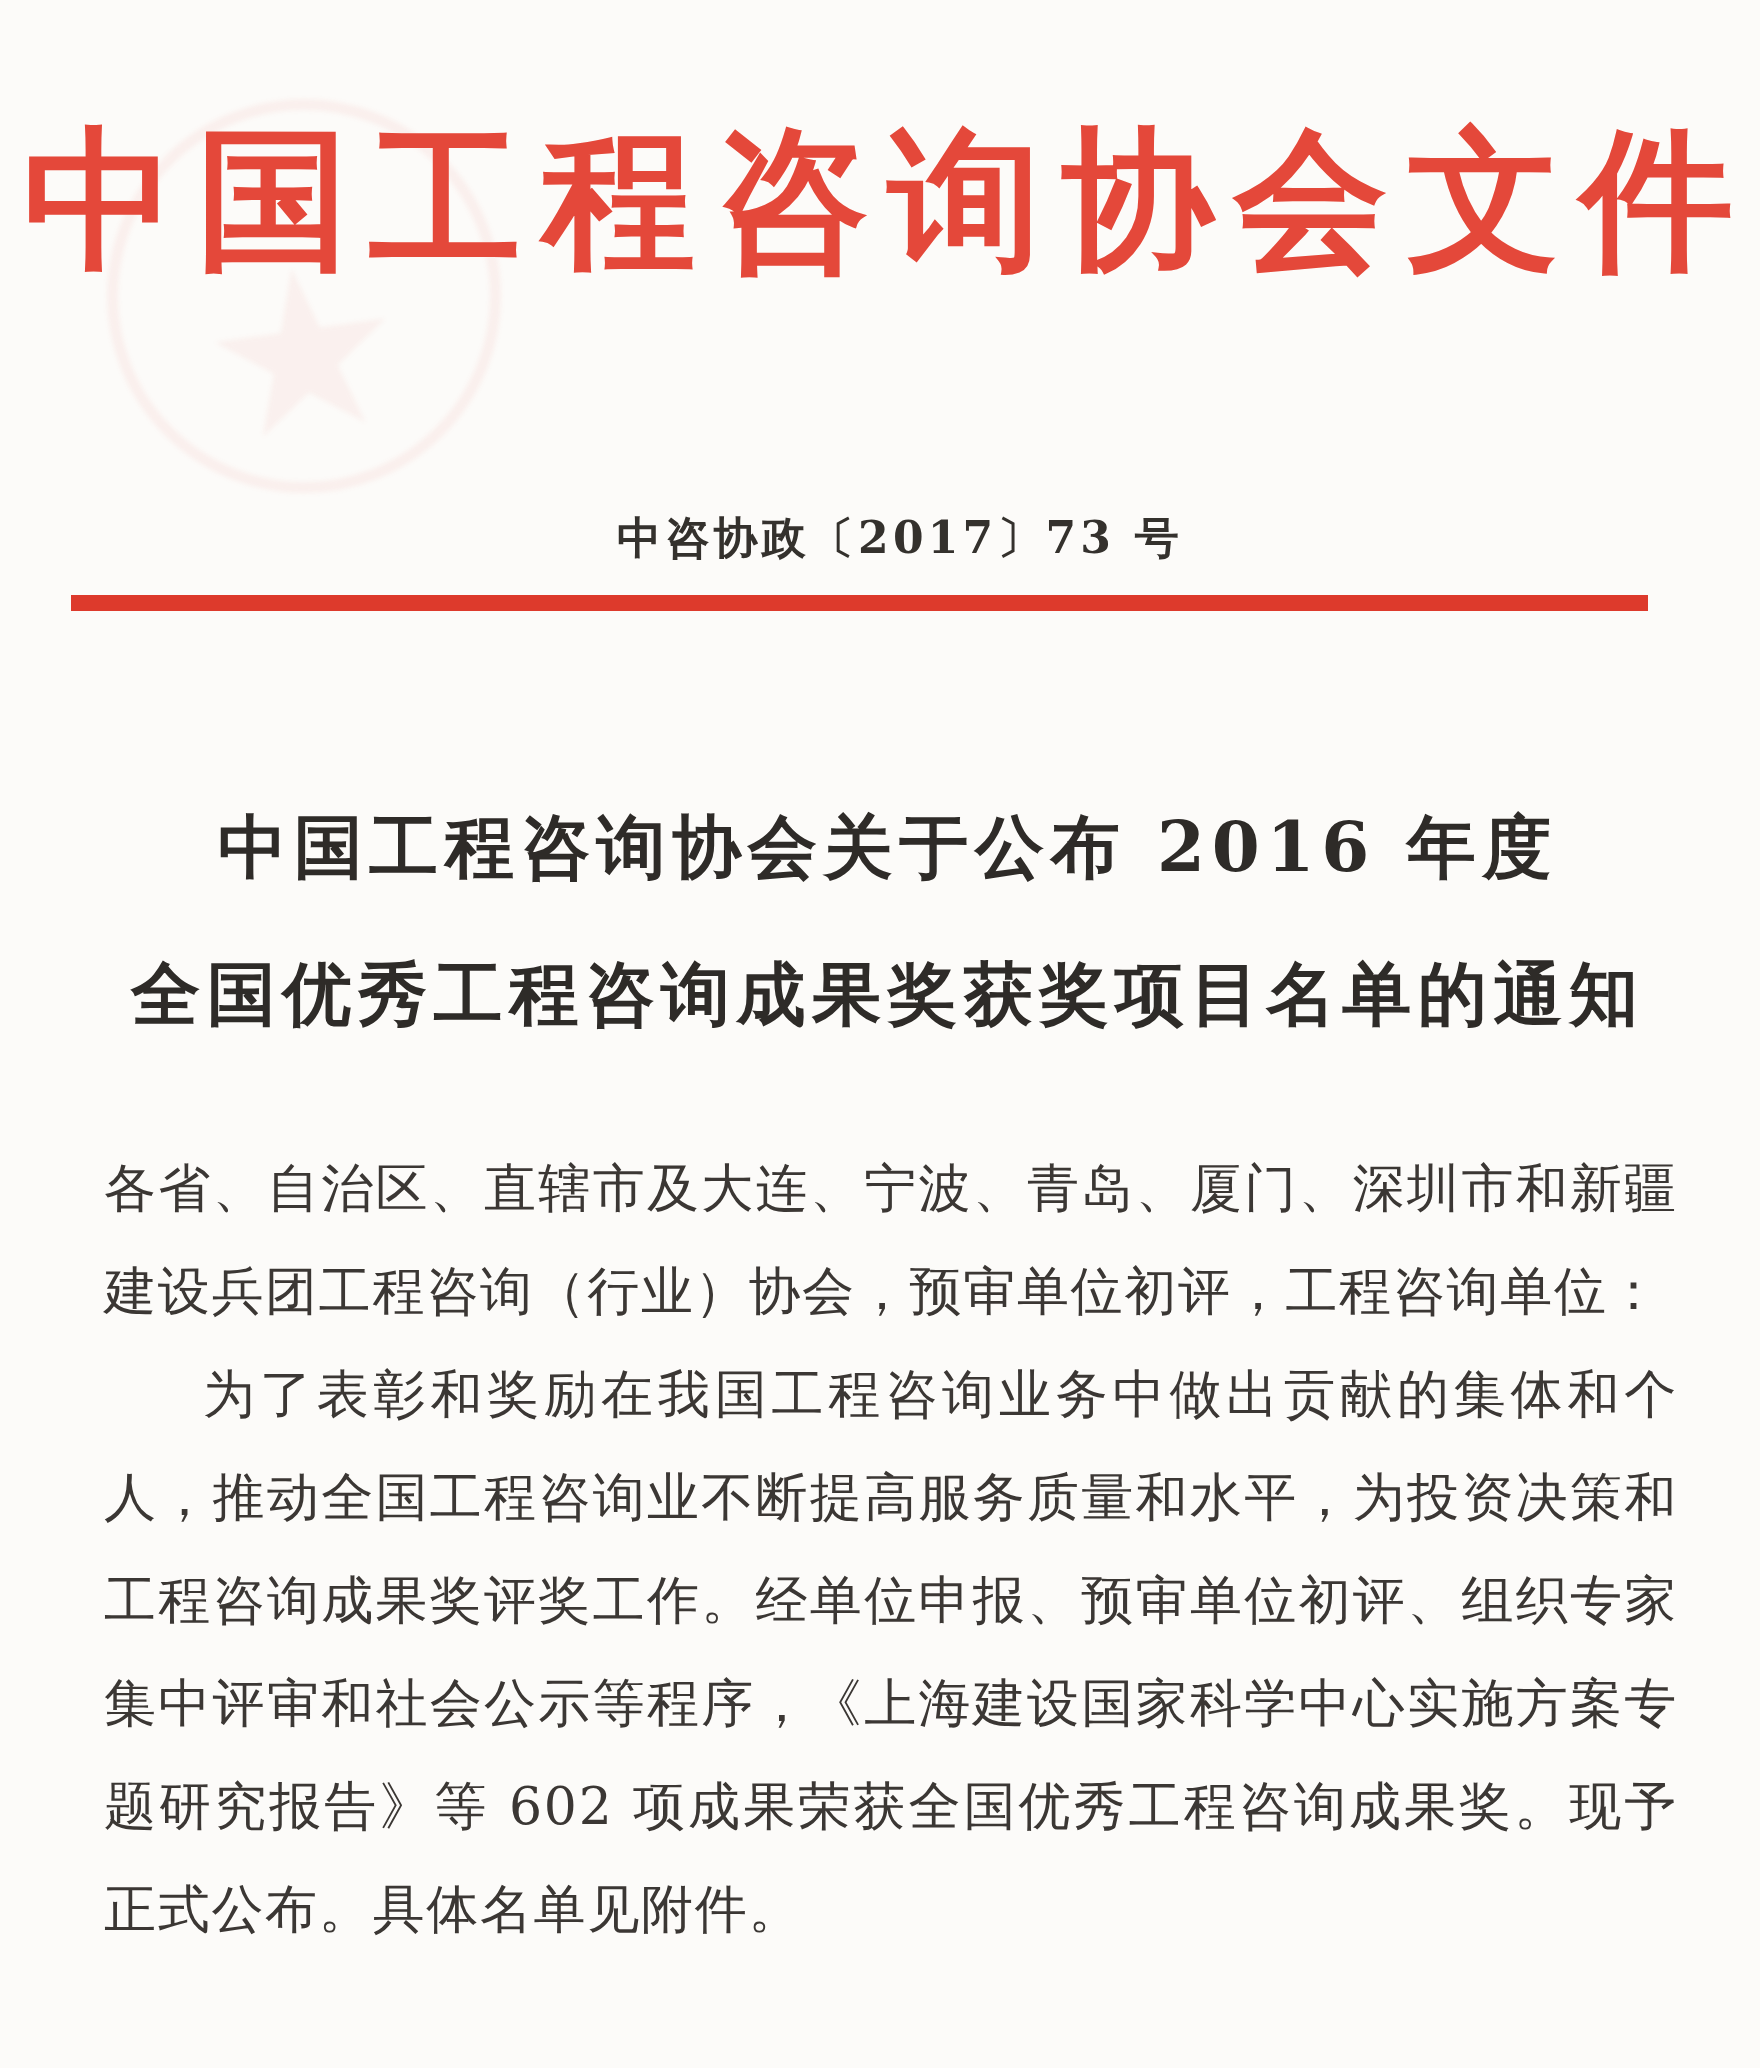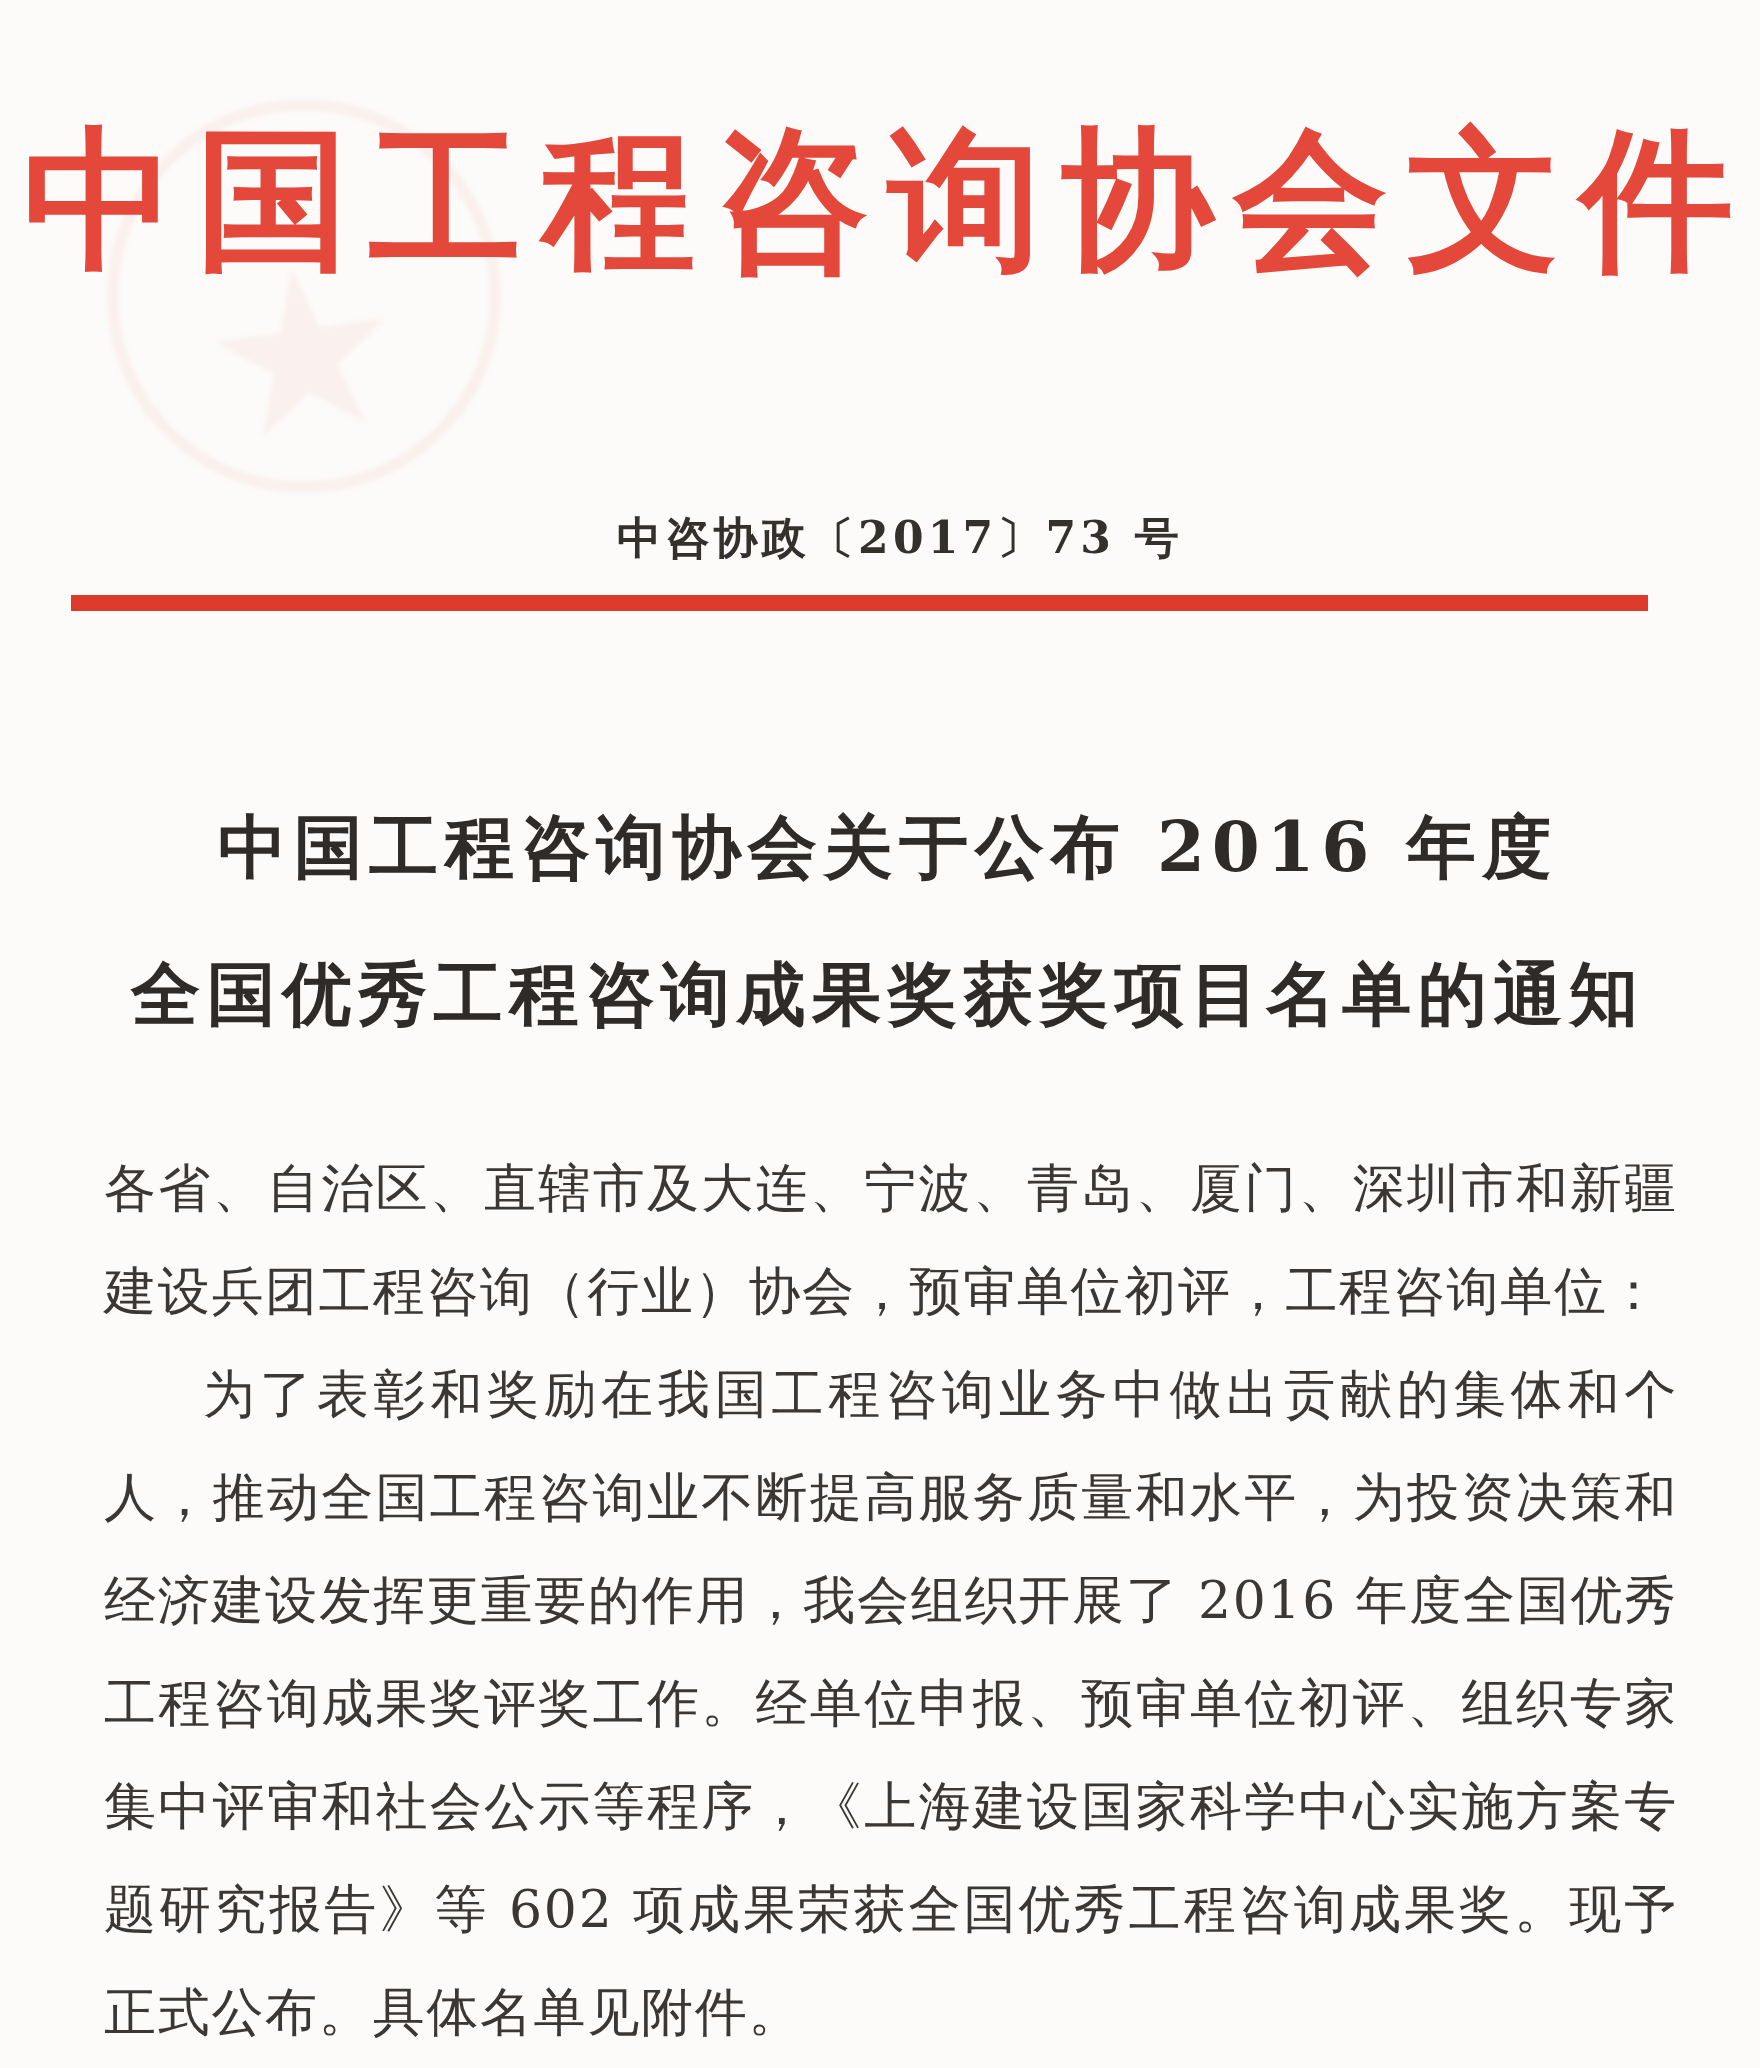--- a/index.html
+++ b/index.html
@@ -124,7 +124,6 @@
       <div class="body-line">建设兵团工程咨询（行业）协会，预审单位初评，工程咨询单位：</div>
       <div class="body-line indent fill">为了表彰和奖励在我国工程咨询业务中做出贡献的集体和个</div>
       <div class="body-line fill">人，推动全国工程咨询业不断提高服务质量和水平，为投资决策和</div>
-      <div class="body-line fill">经济建设发挥更重要的作用，我会组织开展了 2016 年度全国优秀</div>
       <div class="body-line fill">工程咨询成果奖评奖工作。经单位申报、预审单位初评、组织专家</div>
       <div class="body-line fill">集中评审和社会公示等程序，《上海建设国家科学中心实施方案专</div>
       <div class="body-line fill">题研究报告》等 602 项成果荣获全国优秀工程咨询成果奖。现予</div>

